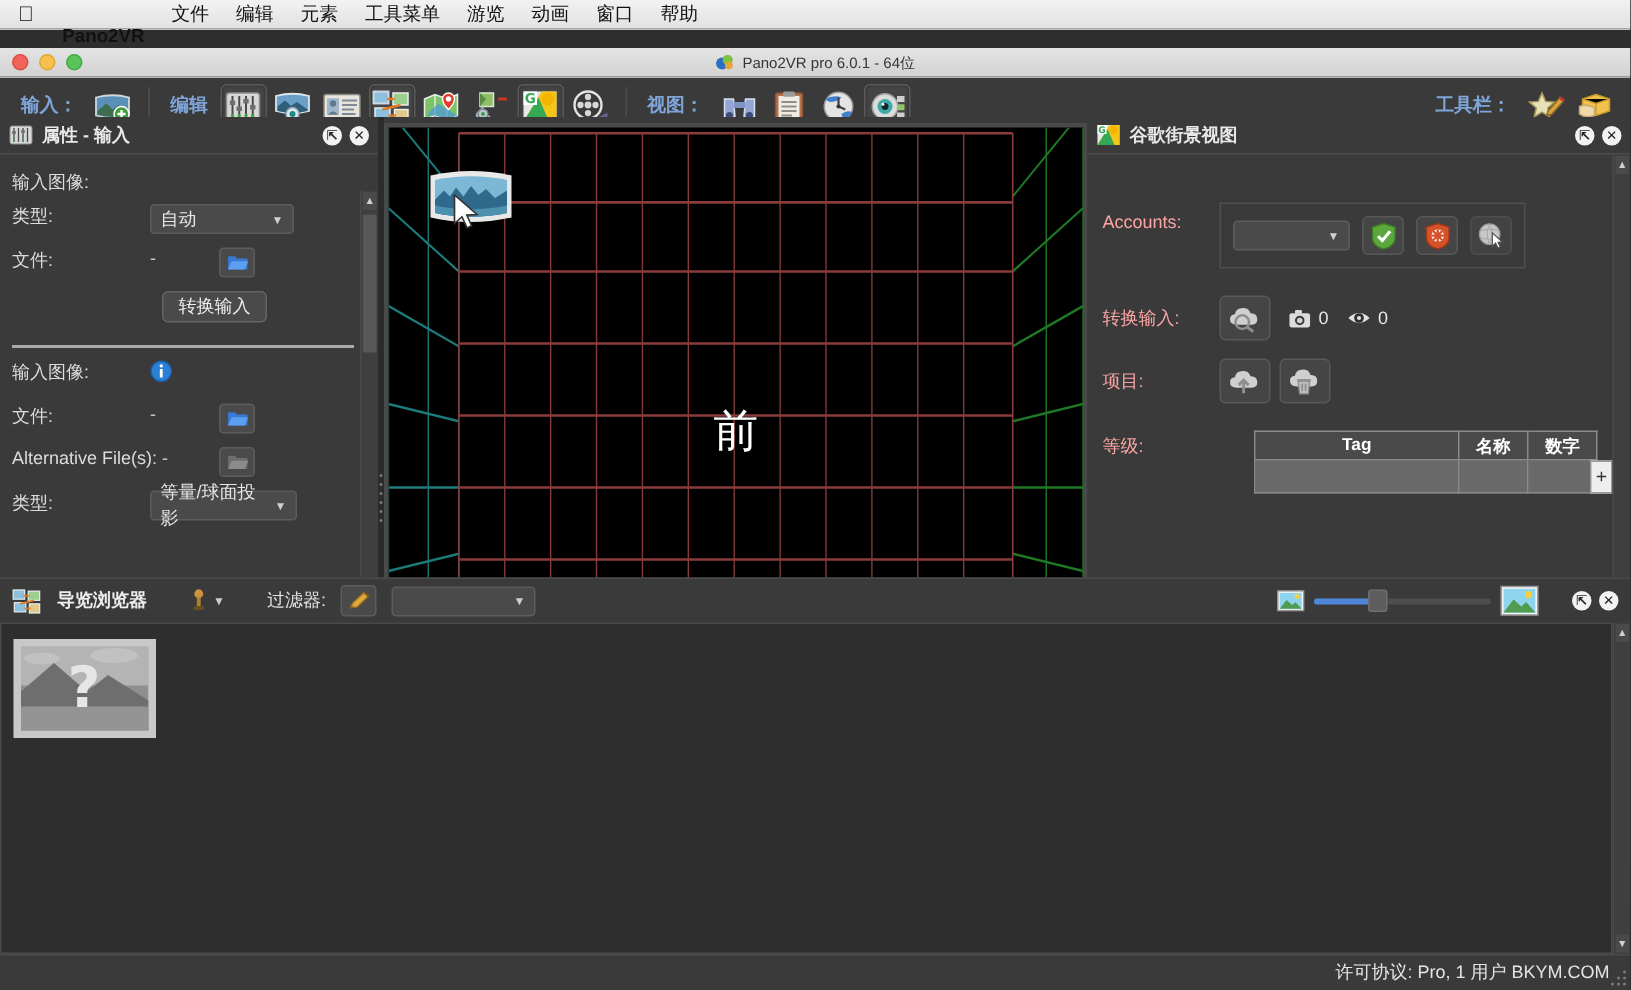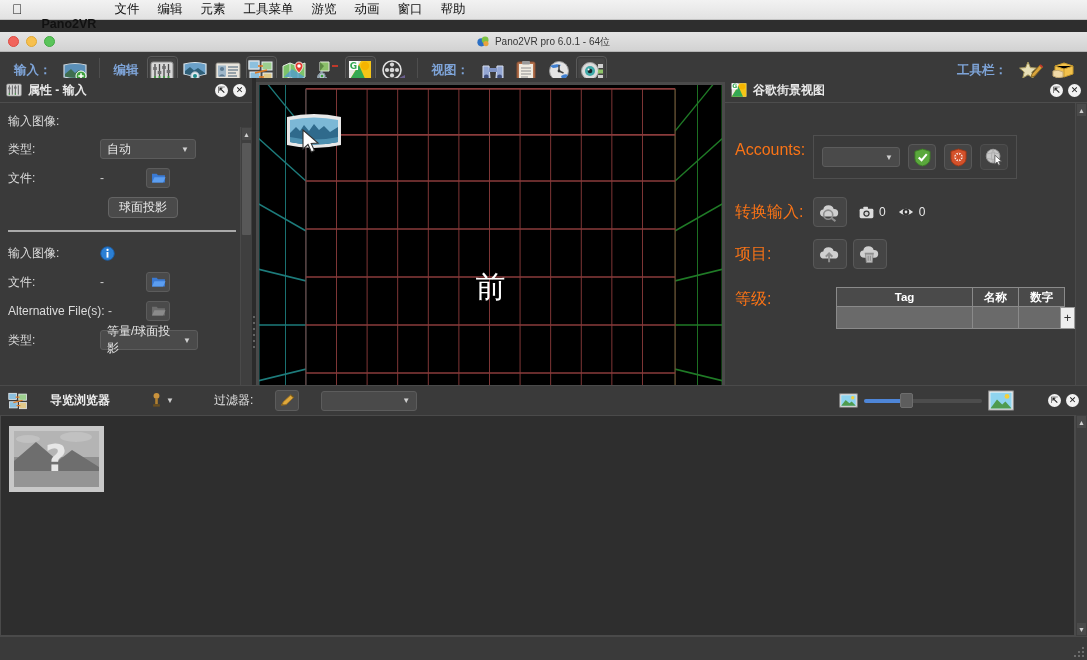--- a/index.html
+++ b/index.html
@@ -77,7 +77,7 @@
   #leftPanel { left:0; top:0; width:252px; bottom:34px; background:#3a3a3a;}
   .lp-body { position:absolute; top:24px; left:0; right:0; bottom:14px; background:#3a3a3a; border-top:1px solid #4d4d4d;}
   .lp-scrollarea { position:absolute; inset:0 12px 0 0; overflow:hidden; padding:8px 0 0 8px;}
-  .row { display:flex; align-items:center; height:26px; margin-bottom:3px;}
+  .row { display:flex; height:26px; margin-bottom:3px;}
   .row .lbl { width:92px; font-size:12px; color:#dcdcdc; }
   .row .lbl.wide { width:100px;}
   .sectlabel { font-size:12px; color:#dcdcdc; margin:2px 0 6px 0;}

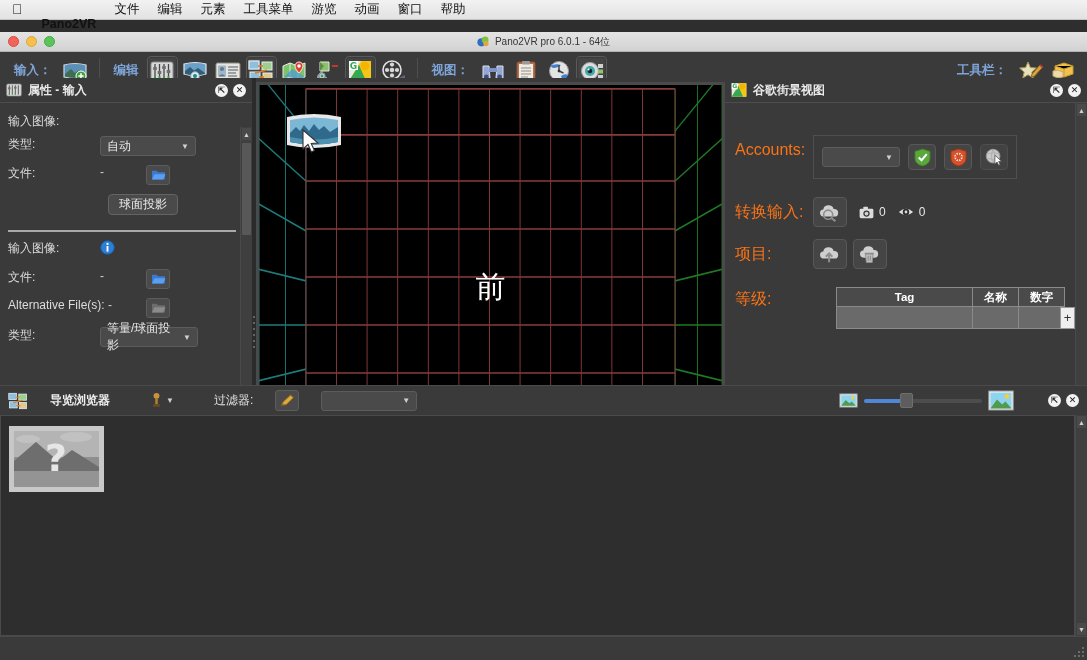--- a/index.html
+++ b/index.html
@@ -151,7 +151,7 @@
   .rp-body { position:absolute; top:24px; left:0; right:0; bottom:26px; border-top:1px solid #4d4d4d;}
   .rp-inner { position:absolute; inset:0 12px 0 0; padding:14px 0 0 10px;}
   .rrow { display:flex; align-items:flex-start; margin-bottom:12px;}
-  .rrow .rlbl { width:78px; font-size:16px; color:#f97316; padding-top:6px;}
+  .rrow .rlbl { width:78px; font-size:12px; color:#fca5a5; padding-top:6px;}
   .accountbox { border:1px solid #4f4f4f; padding:8px; display:flex; align-items:center; gap:8px; }
   .acct-combo { width:78px;height:20px;background:#4a4a4a;border:1px solid #5c5c5c;border-radius:3px;
      display:flex;align-items:center;justify-content:flex-end;padding:0 6px;}

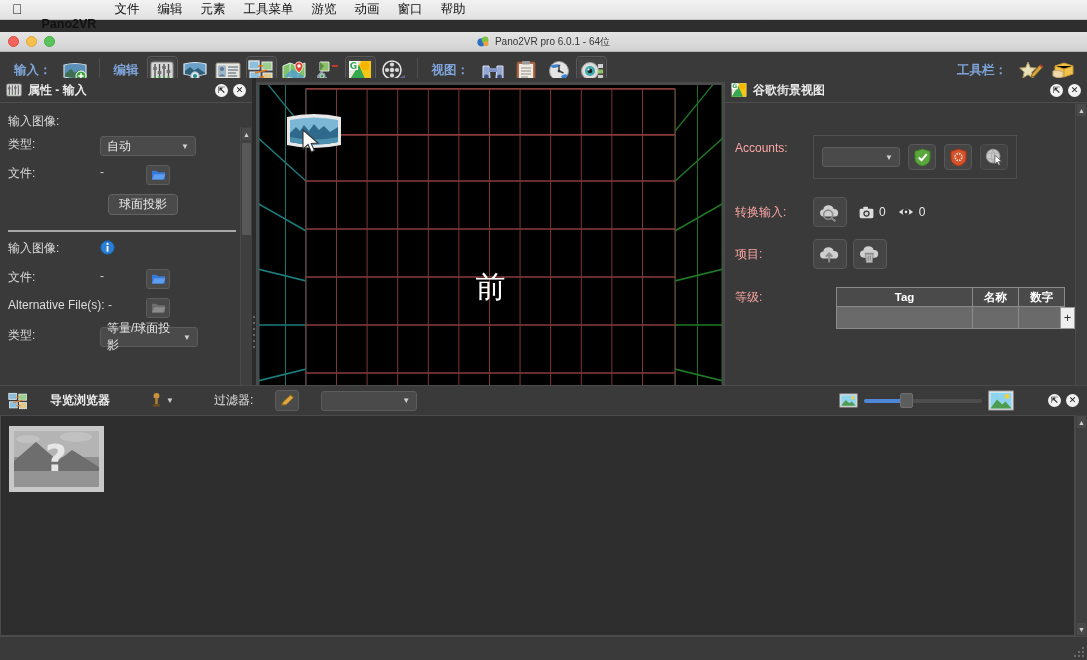--- a/index.html
+++ b/index.html
@@ -443,7 +443,7 @@
           </div>
 
           <div class="row" style="padding-left:100px">
-            <div class="pushbtn">球面投影</div>
+            <div class="pushbtn">转换输入</div>
           </div>
 
           <div class="hr"></div>

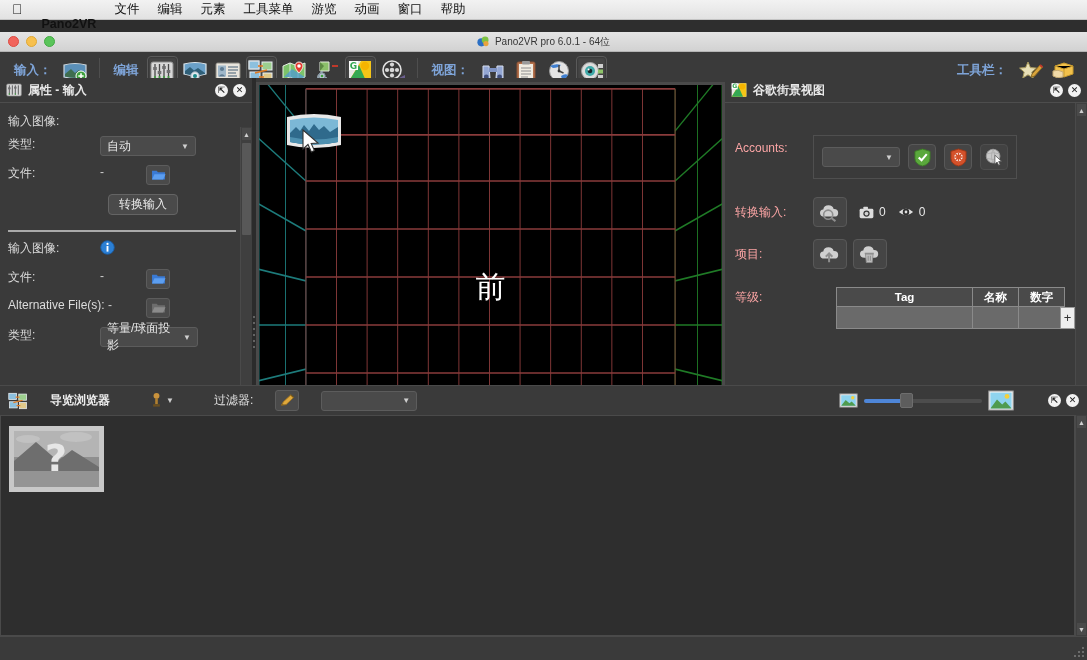--- a/index.html
+++ b/index.html
@@ -167,7 +167,7 @@
   table.grades td { background:#6a6a6a; border:1px solid #8a8a8a; height:22px;}
   .plusbtn { width:15px;height:22px;background:#eee;color:#333;border:1px solid #9a9a9a;
      display:flex;align-items:center;justify-content:center;font-size:13px;line-height:1;}
-  .bp-head { height:30px; background:#3a3a3a; display:flex; align-items:center; gap:22px; padding:12px 8px; border-top:1px solid #4a4a4a;}
+  .bp-head { height:30px; background:#3a3a3a; display:flex; align-items:center; gap:10px; padding:12px 8px; border-top:1px solid #4a4a4a;}
   .bp-title { font-size:12px;font-weight:bold;color:#ececec;}
   .filtcombo { width:96px;height:20px;background:#4a4a4a;border:1px solid #5c5c5c;border-radius:3px;
      display:flex;align-items:center;justify-content:flex-end;padding:0 6px;}

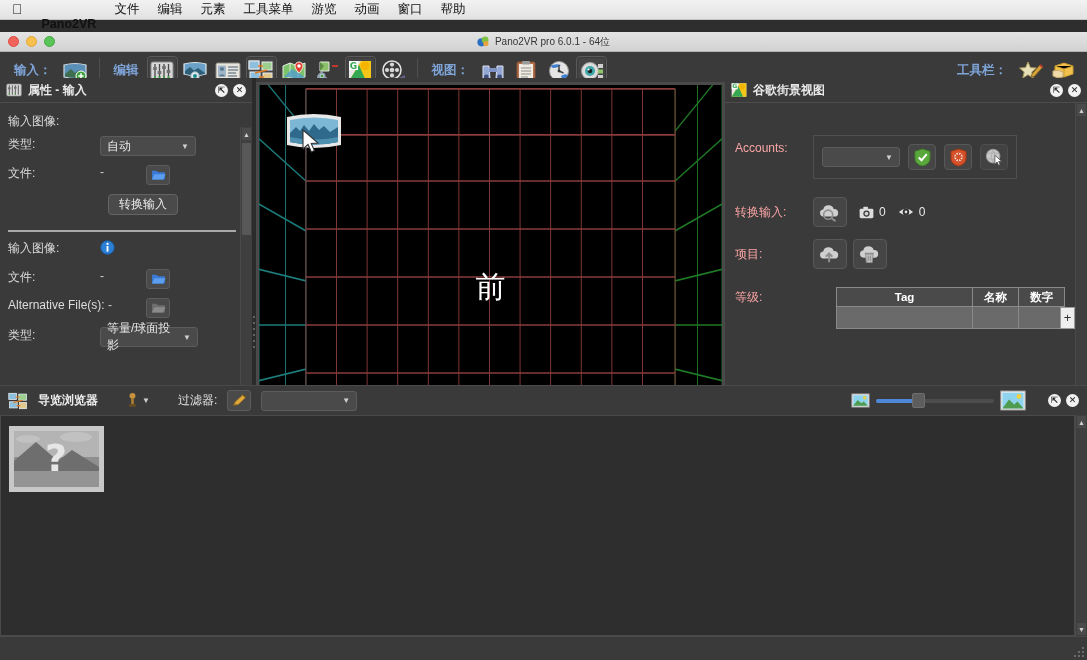--- a/index.html
+++ b/index.html
@@ -955,6 +955,7 @@
   </div>
 
   <div class="statusbar">
+    <span>许可协议: Pro, 1 用户 BKYM.COM</span>
     <svg class="resizer" viewBox="0 0 12 12">
       <g fill="#7d7d7d">
         <circle cx="10" cy="2" r="1"></circle>

